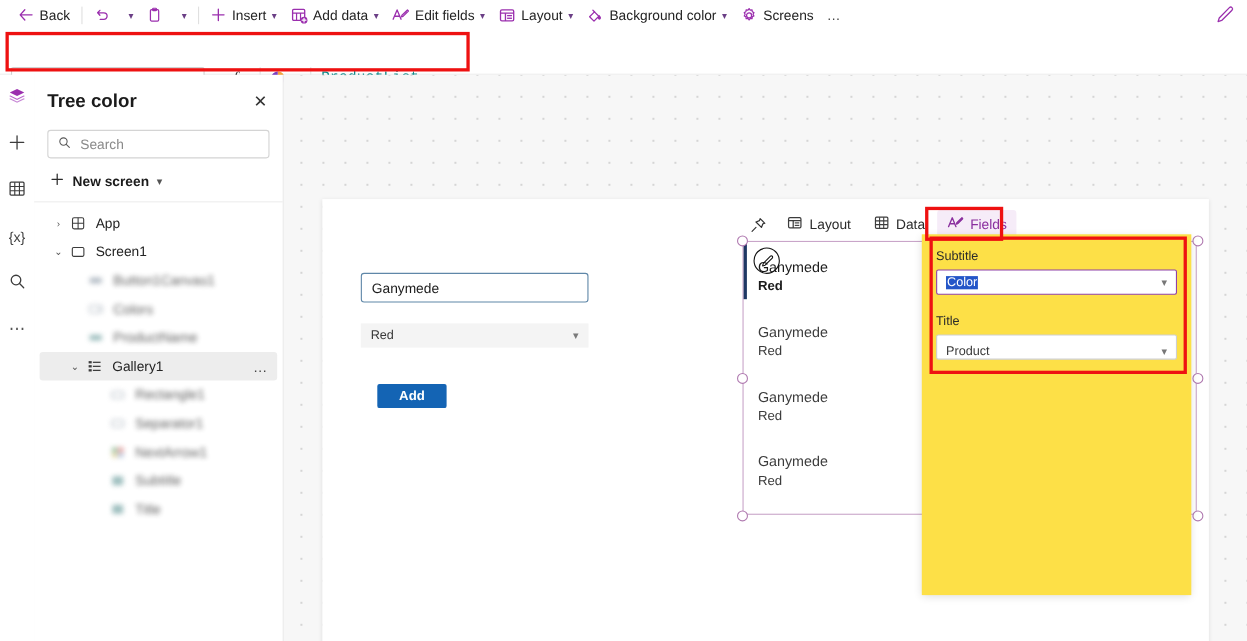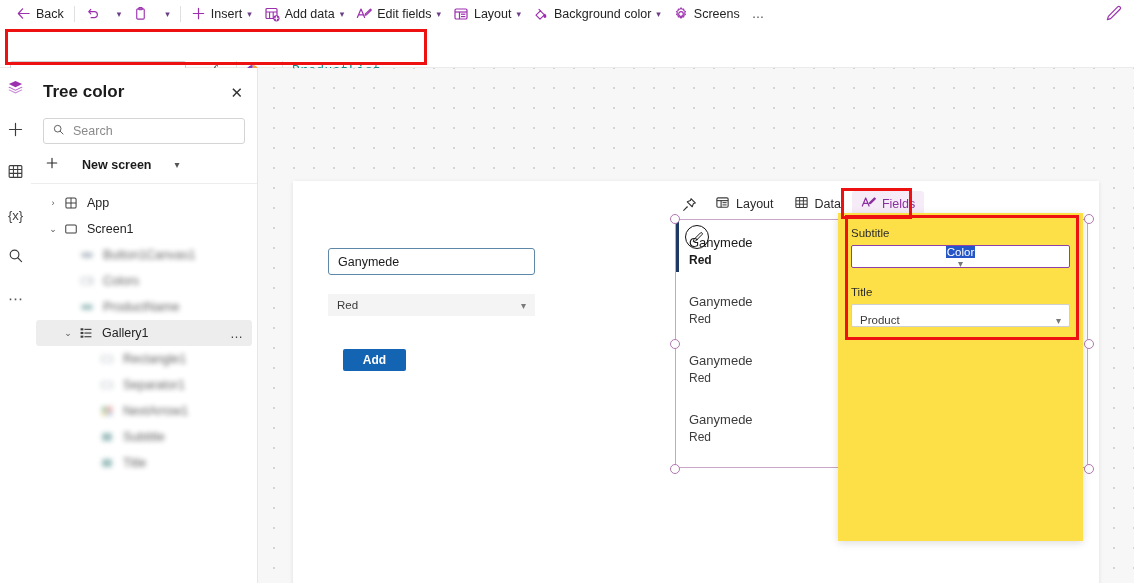--- a/index.html
+++ b/index.html
@@ -200,7 +200,7 @@
   }
   #tree-search input::placeholder { color: #8a8a8a; }
   #new-screen {
-    display: flex; align-items: center; gap: 23px;
+    display: flex; align-items: center; gap: 7px;
     margin: 7px 12px 0 12px;
     padding: 5px 2px;
     font-size: 12.5px;

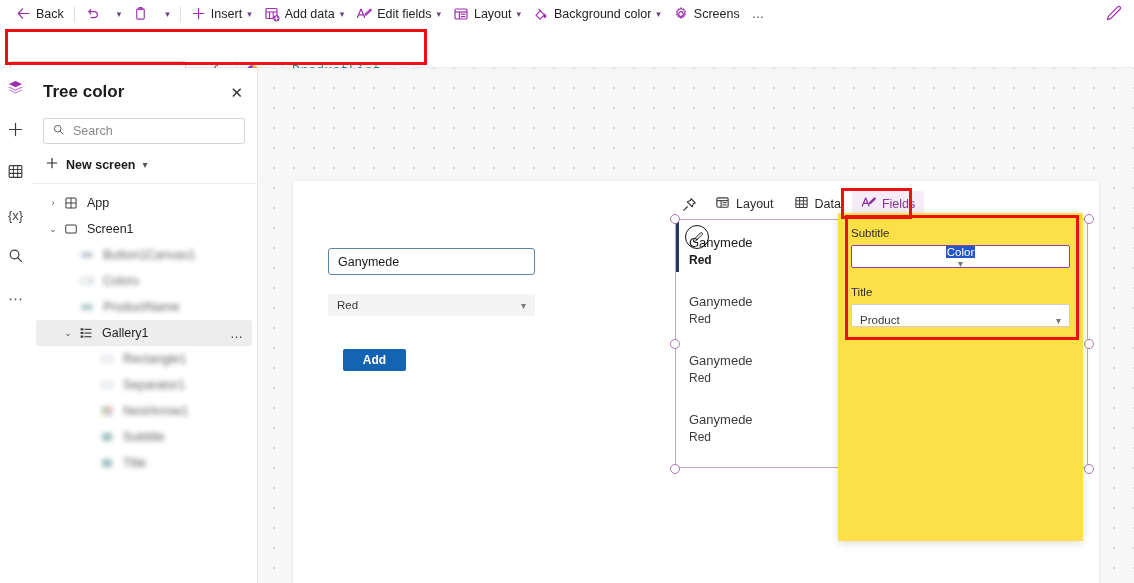--- a/index.html
+++ b/index.html
@@ -420,7 +420,6 @@
   }
   .fld-combo.focused {
     border: 1.6px solid #8e41a8;
-    flex-direction: column;
   }
   .fld-combo .chev { color: #777; font-size: 10px; }
   .sel-text {

